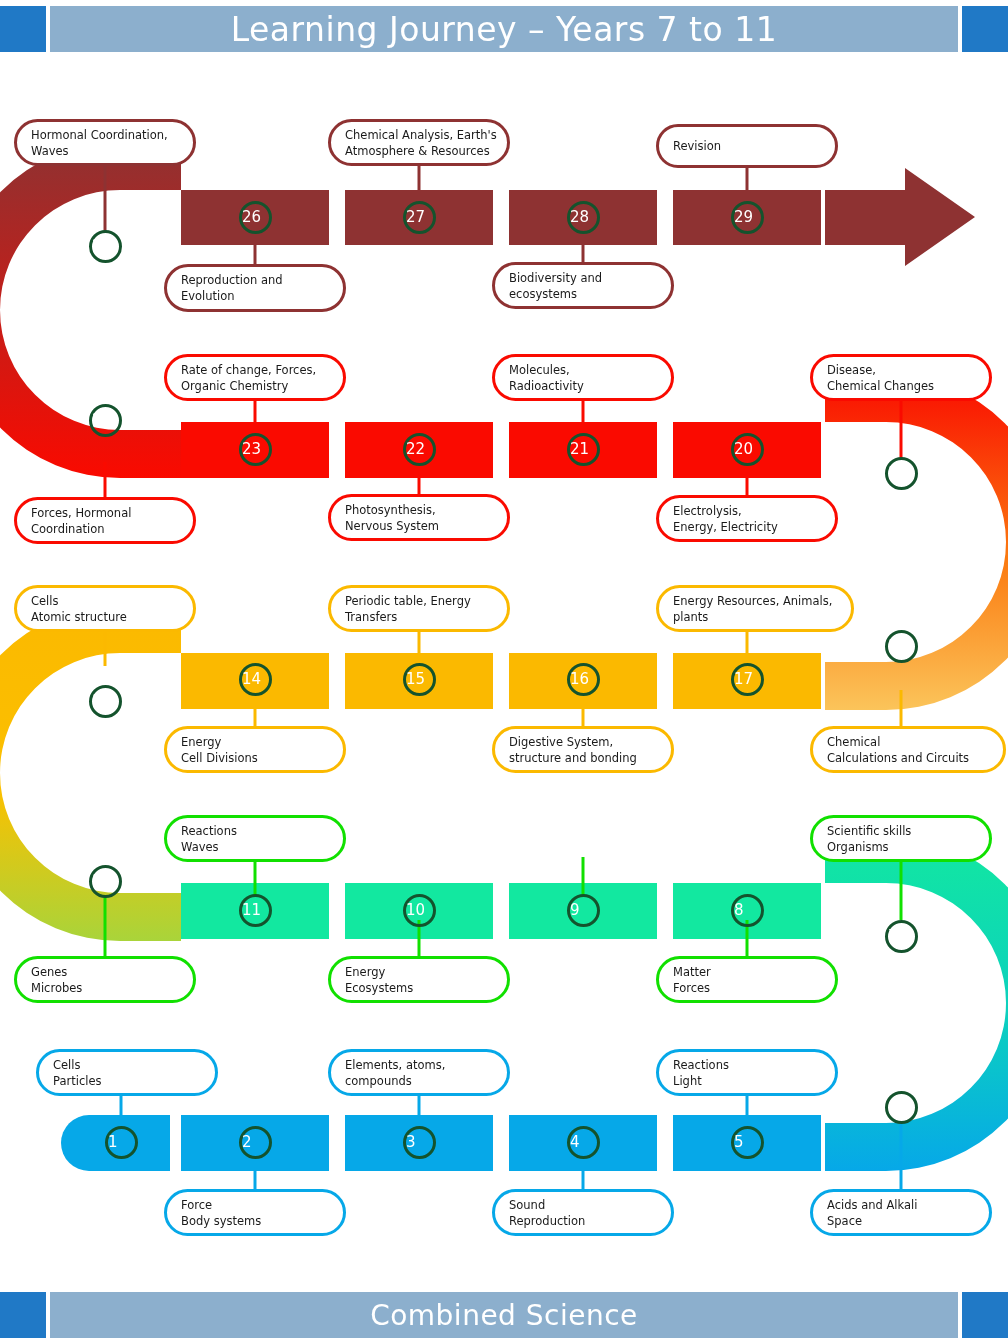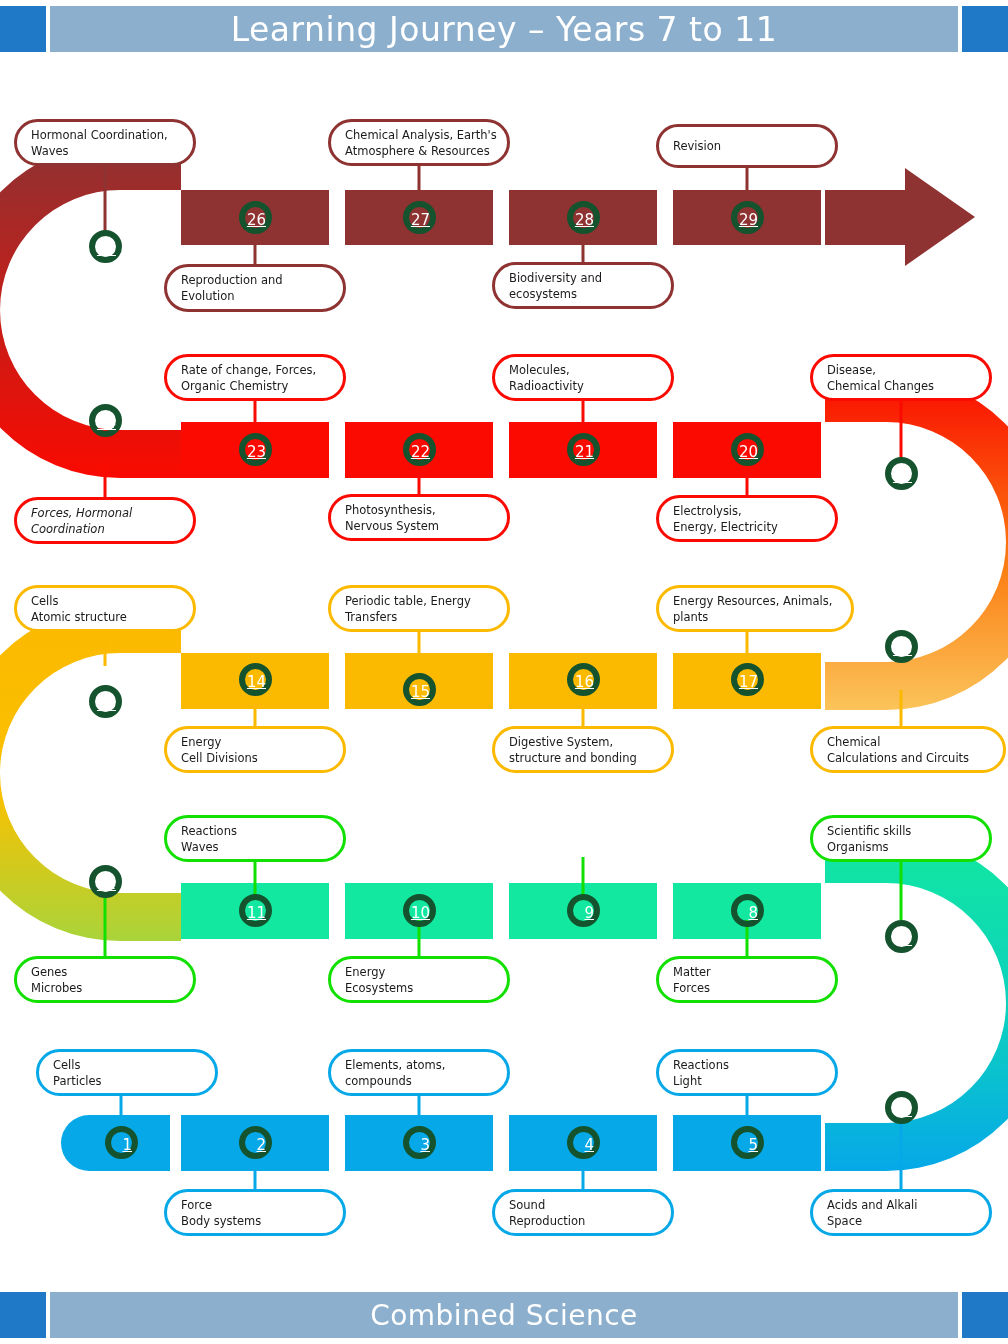--- a/index.html
+++ b/index.html
@@ -48,11 +48,10 @@
   
   .badge{
     position:absolute;width:33px;height:33px;box-sizing:border-box;
-    border:6px solid #14532d;border-radius:50%;
+    border:3px solid #14532d;border-radius:50%;
     background:transparent;color:#ffffff;
-    font-size:15px;line-height:27px;text-align:right;
+    font-size:15px;line-height:27px;text-align:left;
     font-family:"DejaVu Sans",sans-serif;
-    text-decoration:underline;
   }
 </style>
 </head>

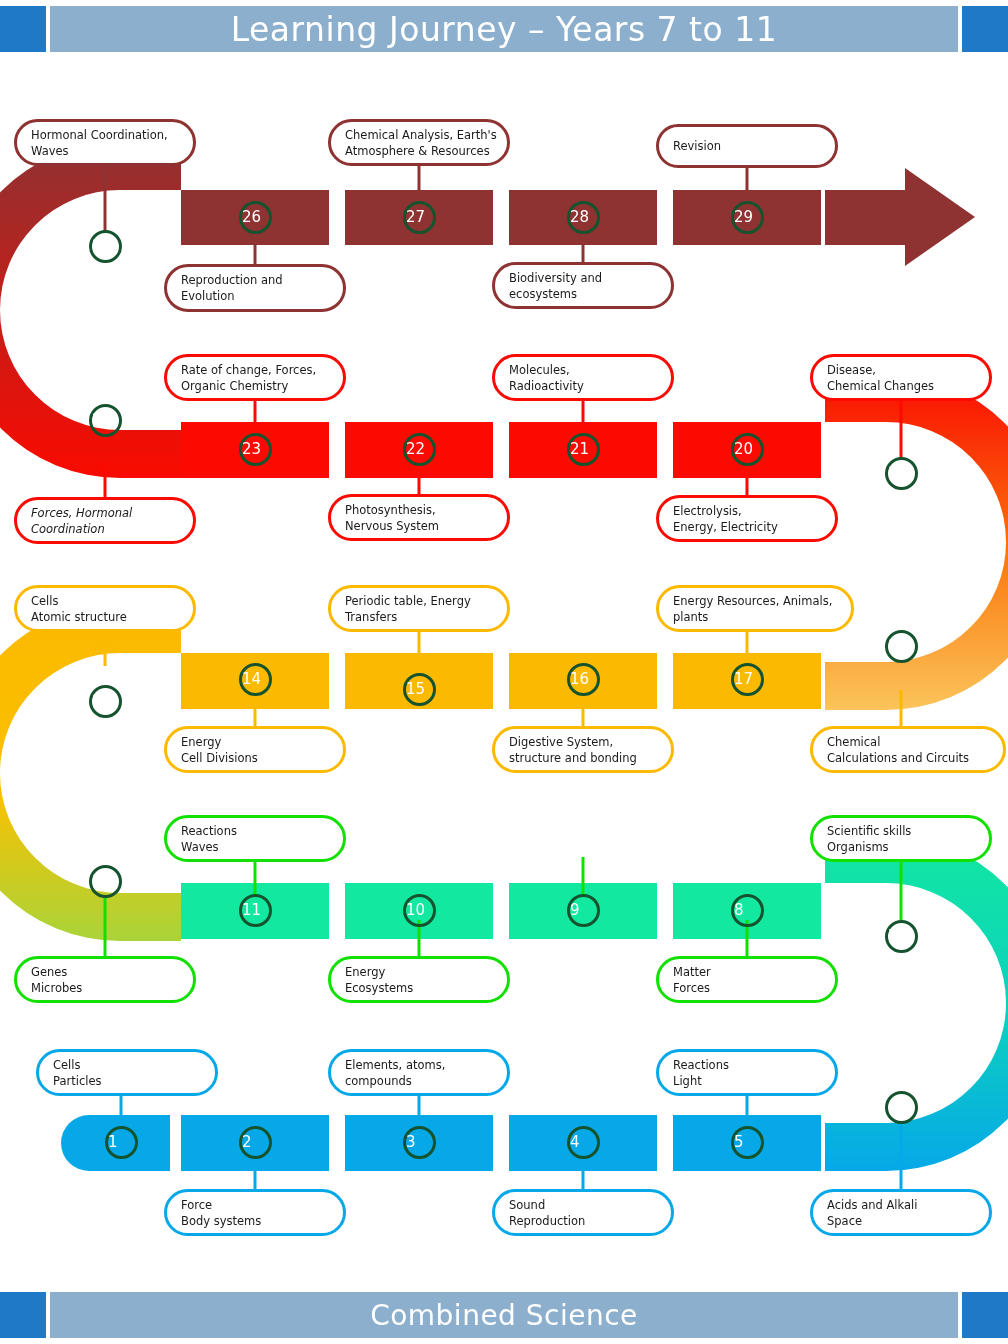--- a/index.html
+++ b/index.html
@@ -221,7 +221,7 @@
 ecosystems</div>
   <div class="pill" style="left:656px; top:124px; width:182px; height:44px; border-color:#8e3232;">Revision</div>
 
-  <div class="pill" style="left:14px;  top:497px; width:182px; height:47px; border-color:#fa0a00;font-style:italic;">Forces, Hormonal
+  <div class="pill" style="left:14px;  top:497px; width:182px; height:47px; border-color:#fa0a00;">Forces, Hormonal
 Coordination</div>
   <div class="pill" style="left:164px; top:354px; width:182px; height:47px; border-color:#fa0a00;">Rate of change, Forces,
 Organic Chemistry</div>

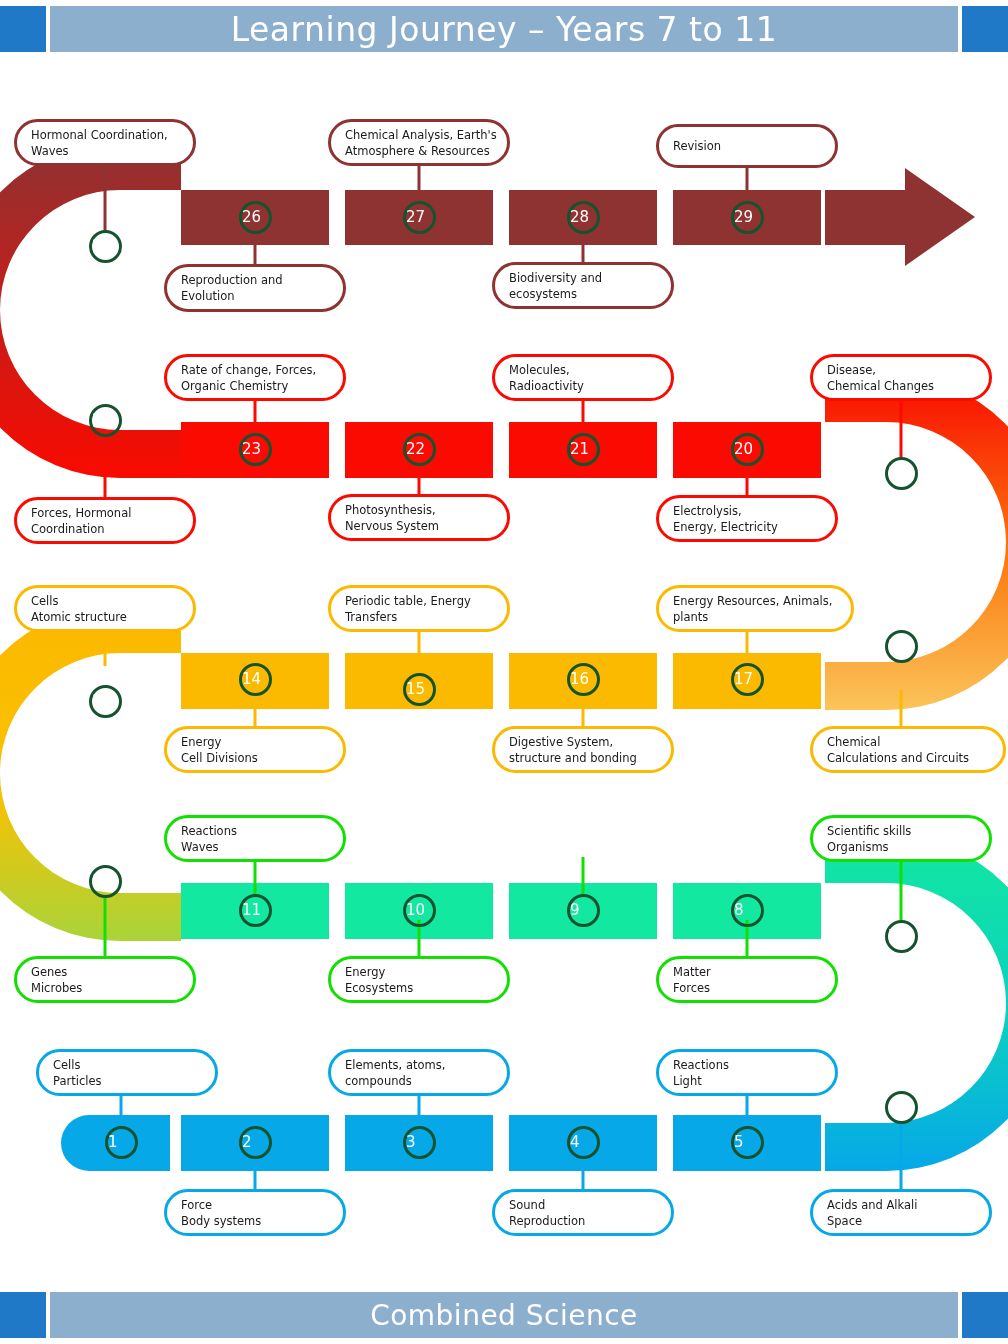--- a/index.html
+++ b/index.html
@@ -192,7 +192,7 @@
 
   <div class="badge" style="left:89px;  top:685px;">13</div>
   <div class="badge" style="left:239px; top:663px;">14</div>
-  <div class="badge" style="left:403px; top:663px;margin-top:10px;">15</div>
+  <div class="badge" style="left:403px; top:663px;">15</div>
   <div class="badge" style="left:567px; top:663px;">16</div>
   <div class="badge" style="left:731px; top:663px;">17</div>
   <div class="badge" style="left:885px; top:630px;">18</div>

